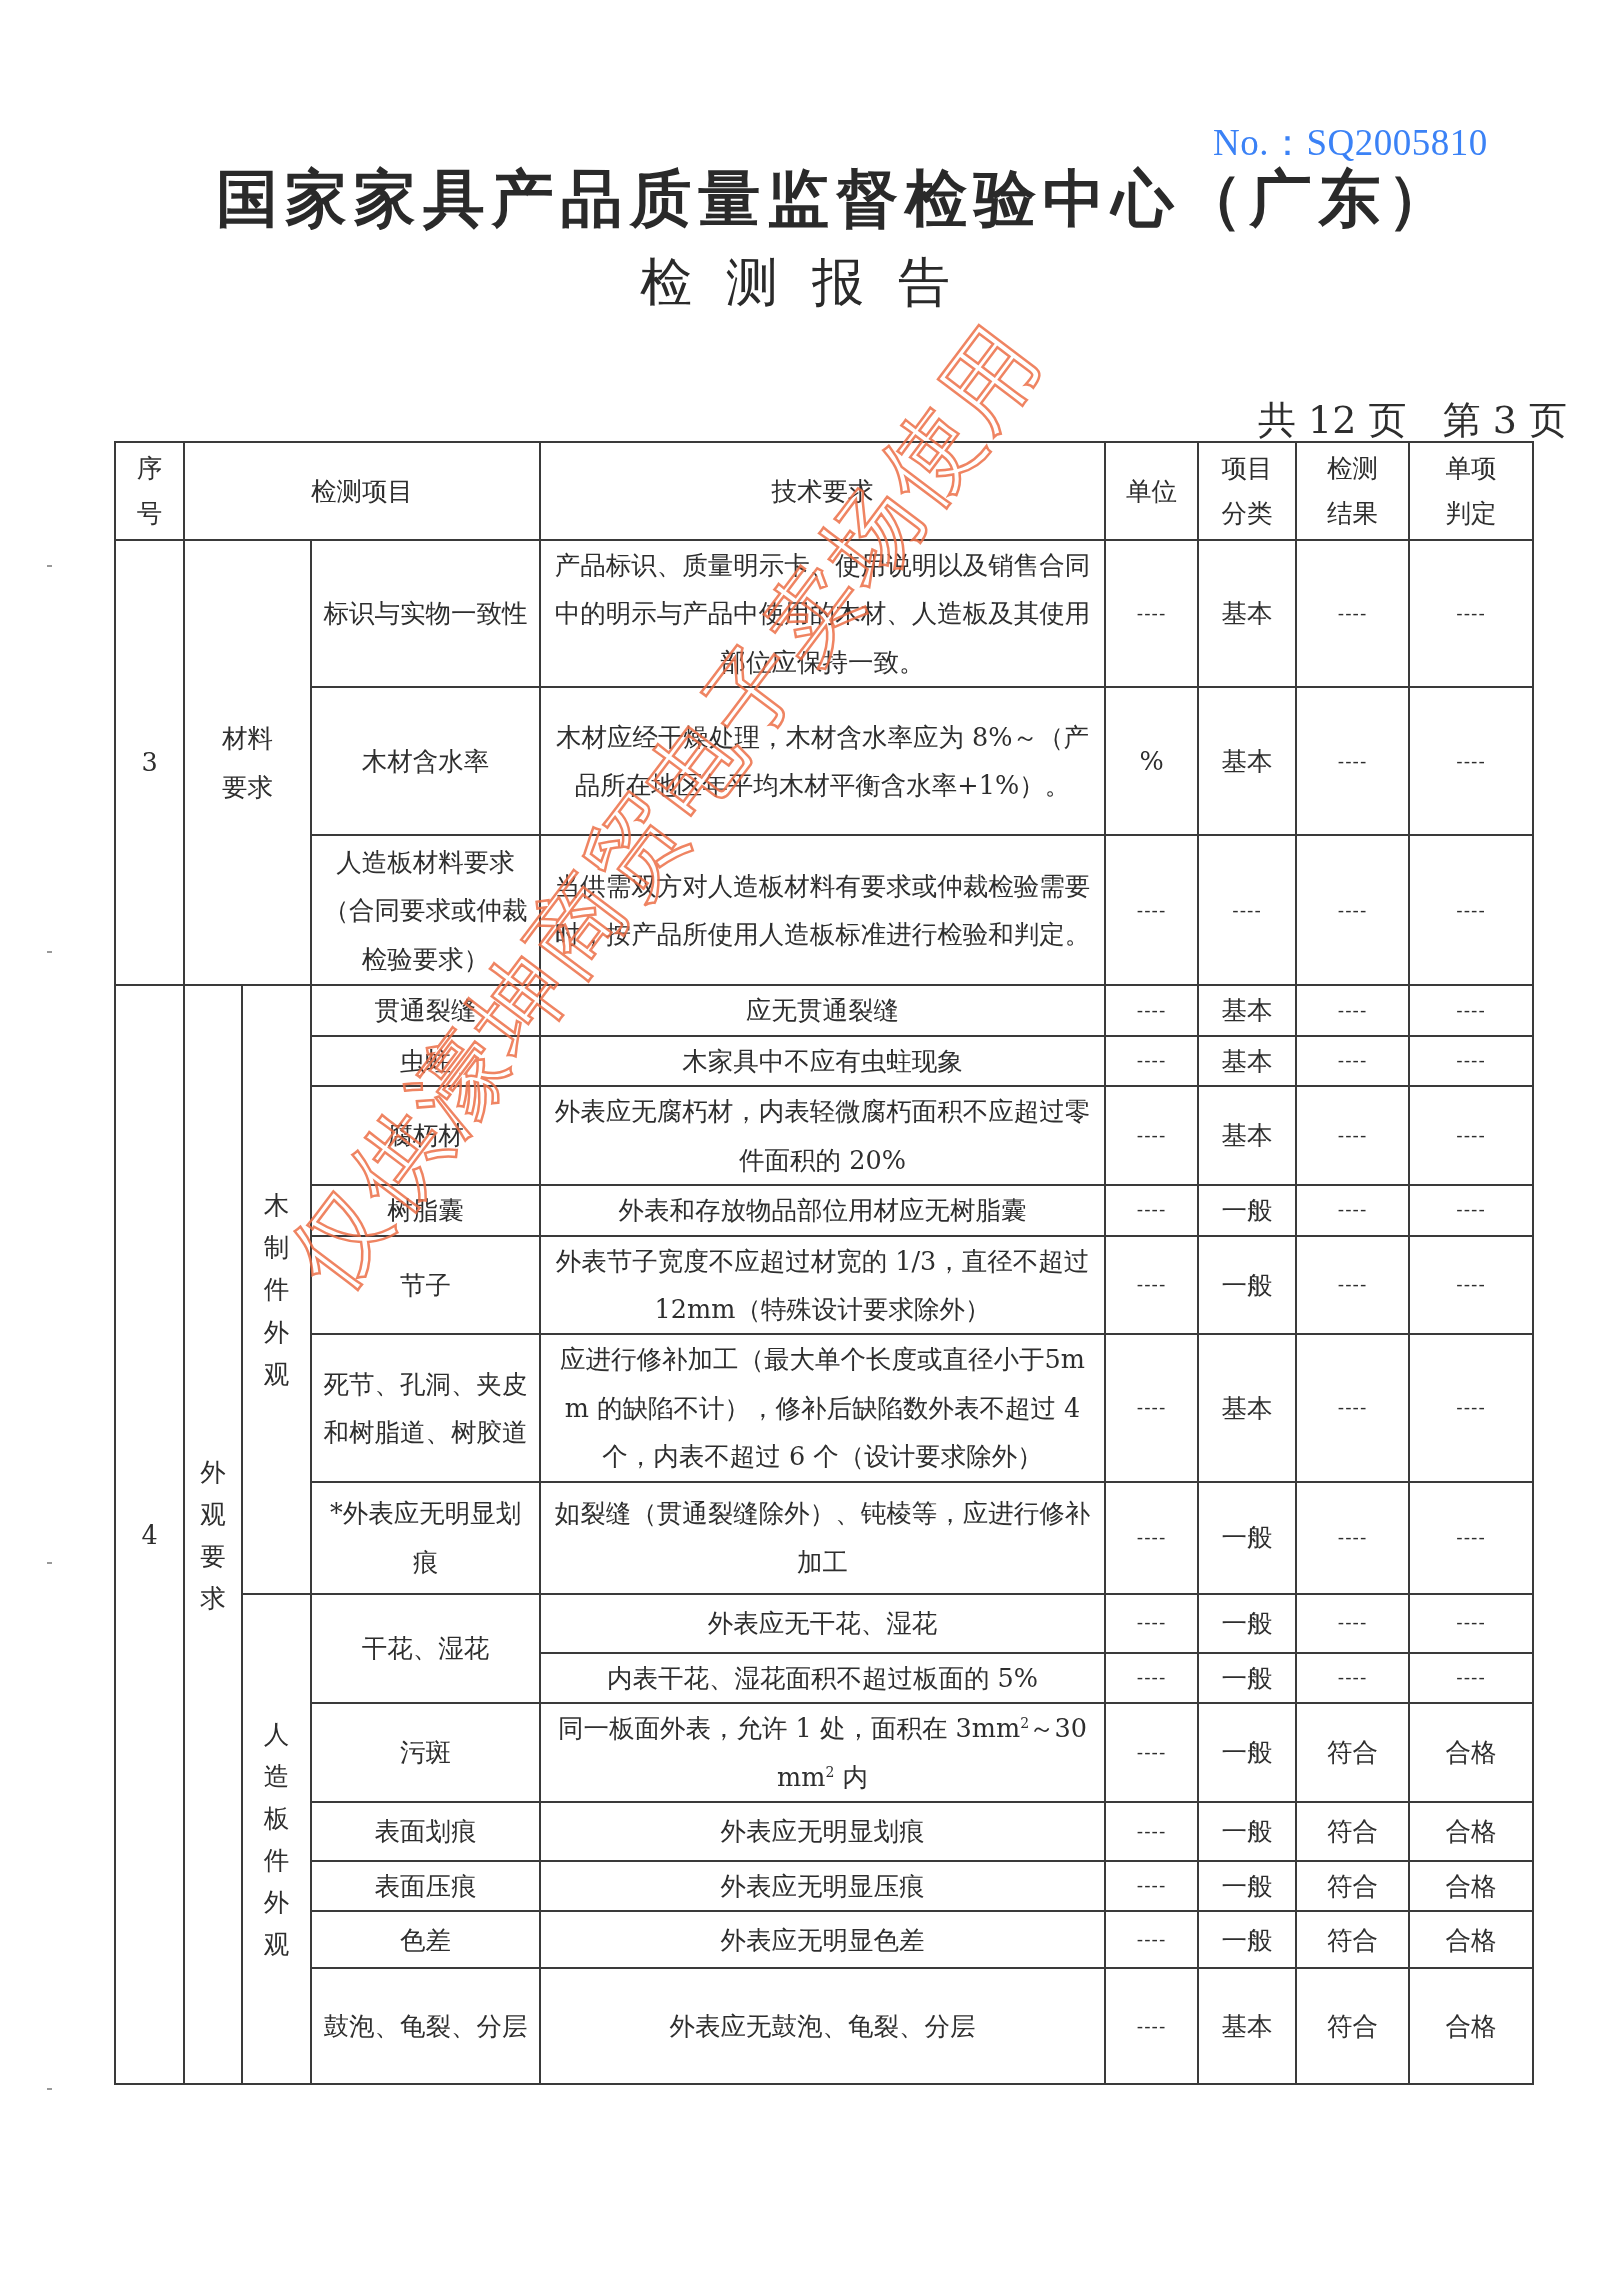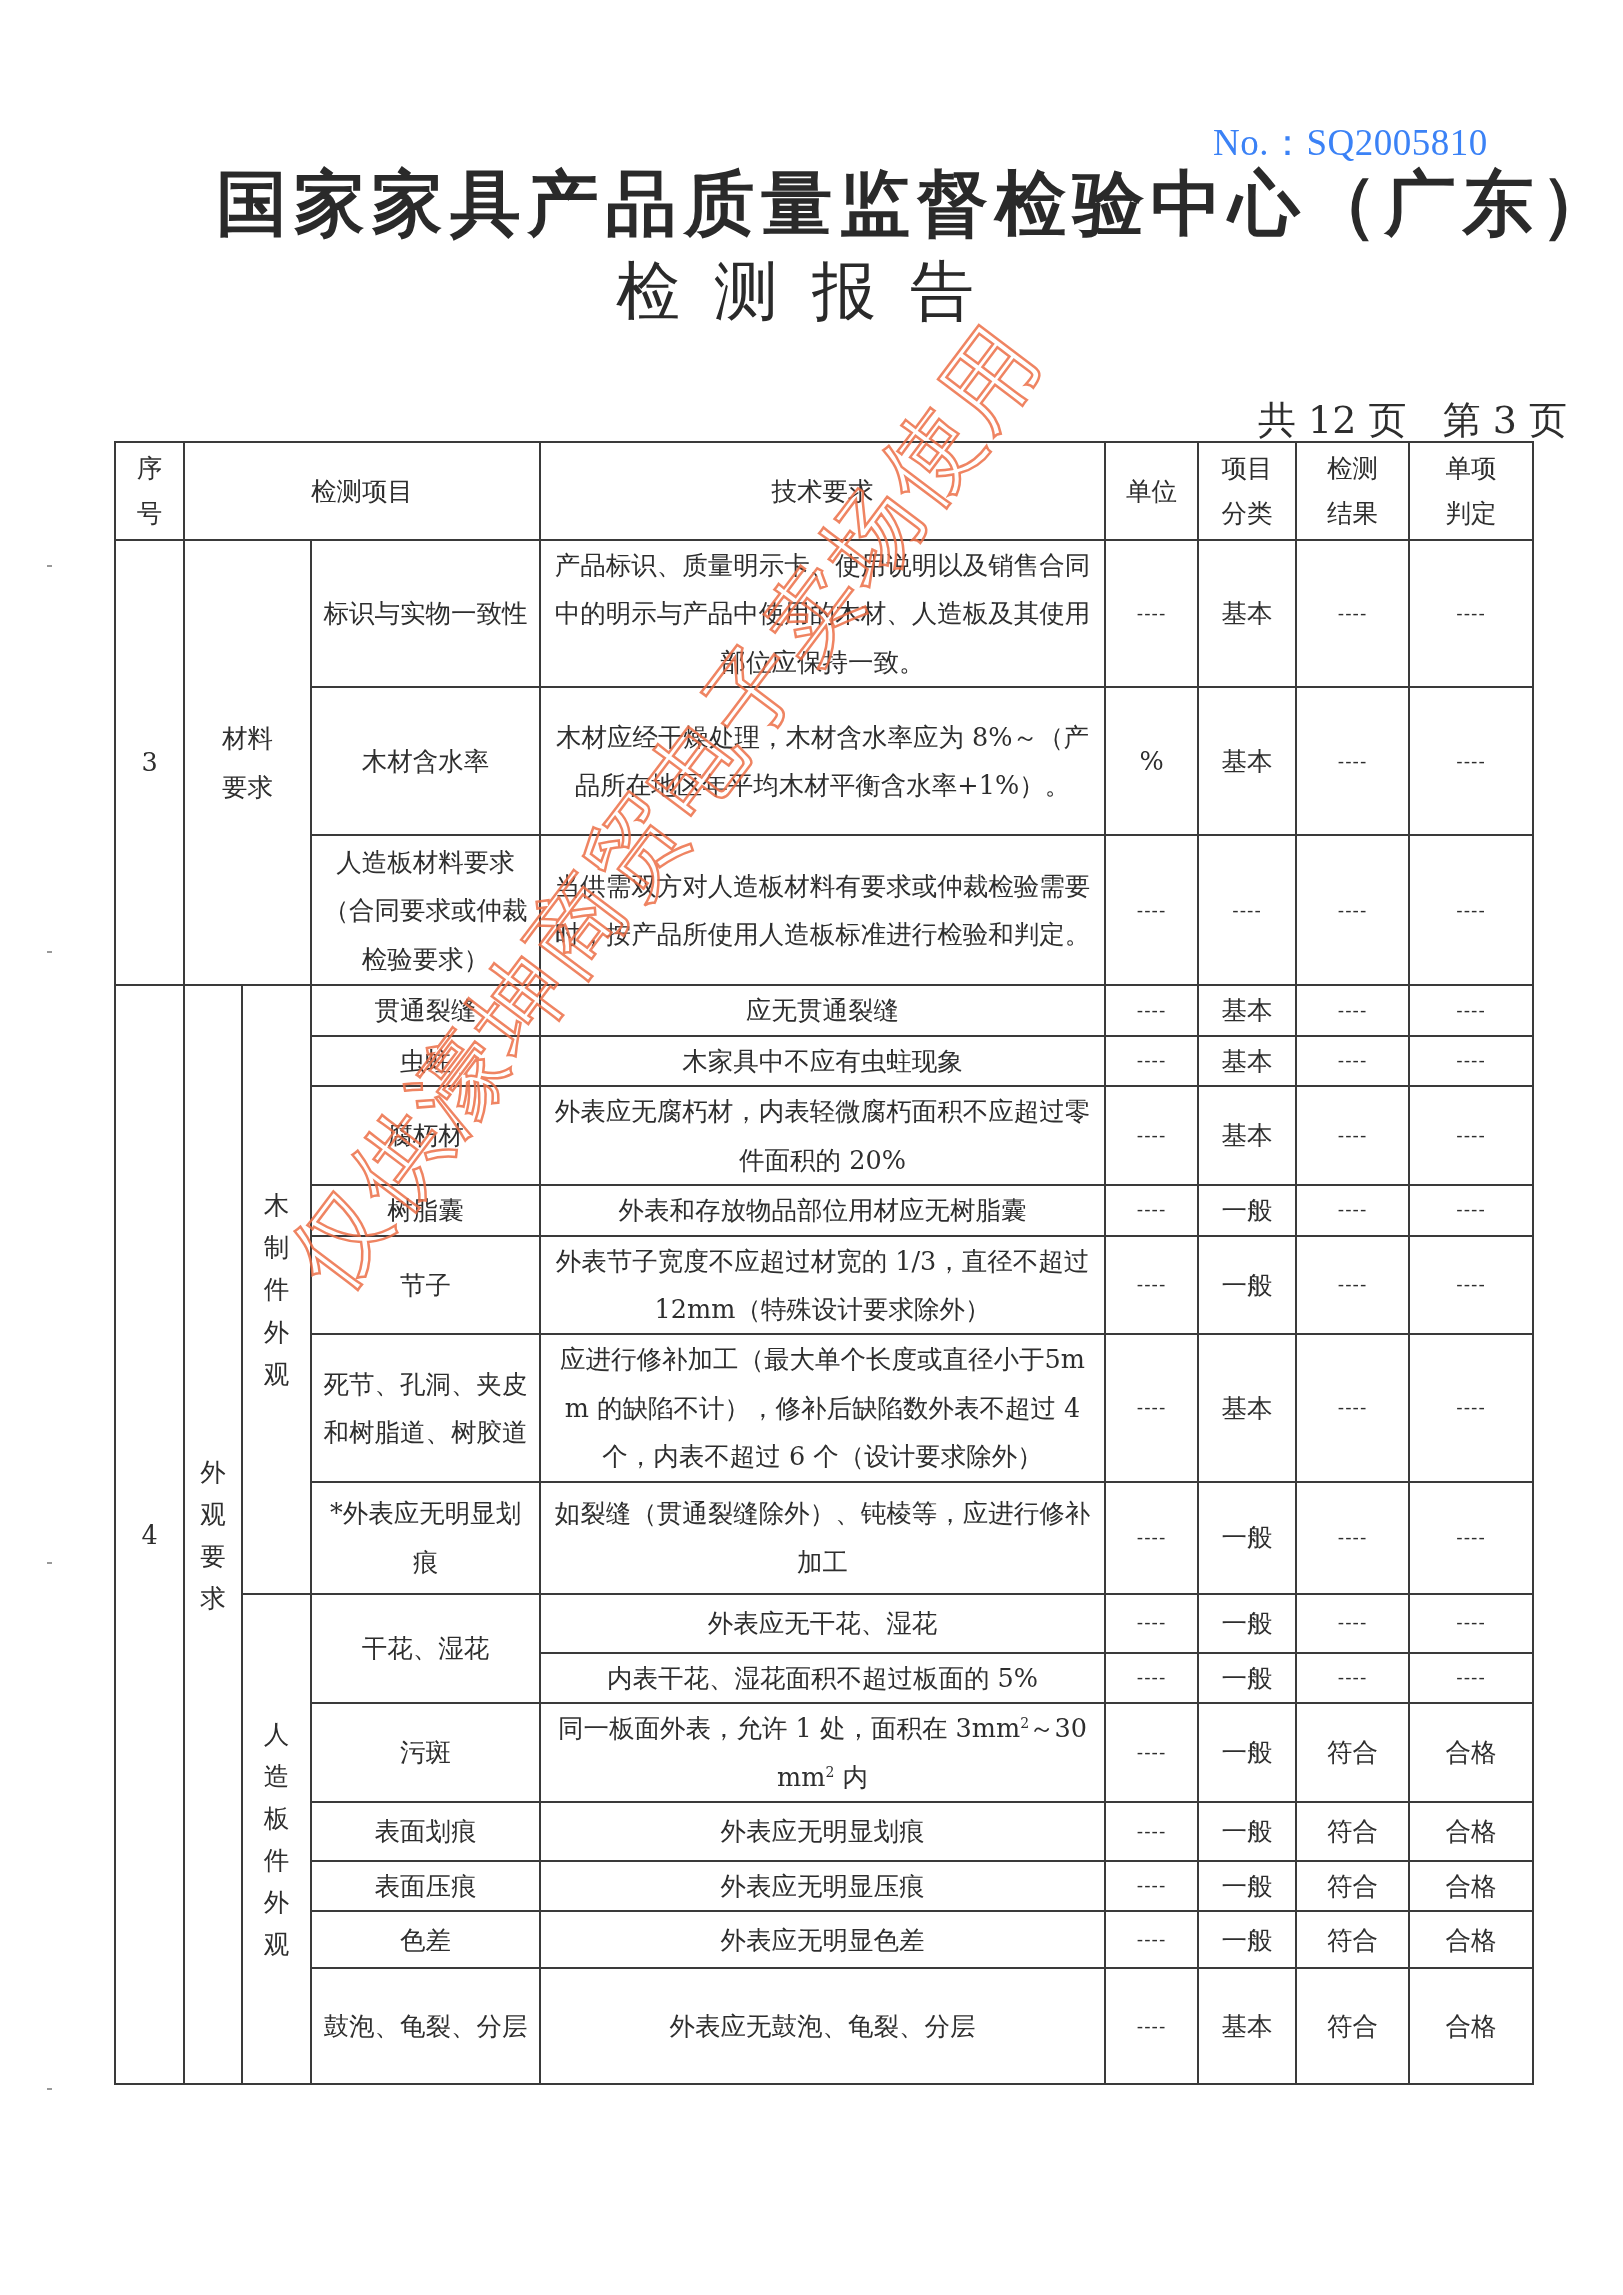--- a/index.html
+++ b/index.html
@@ -15,7 +15,7 @@
   }
   .org-title {
     position: absolute; left: 216px; top: 157px; width: 1218px;
-    font-size: 71px; font-weight: bold; letter-spacing: 6.9px; color: #2a2a2a;
+    font-size: 62px; font-weight: bold; letter-spacing: 6.9px; color: #2a2a2a;
     white-space: nowrap;
   }
   .doc-title {

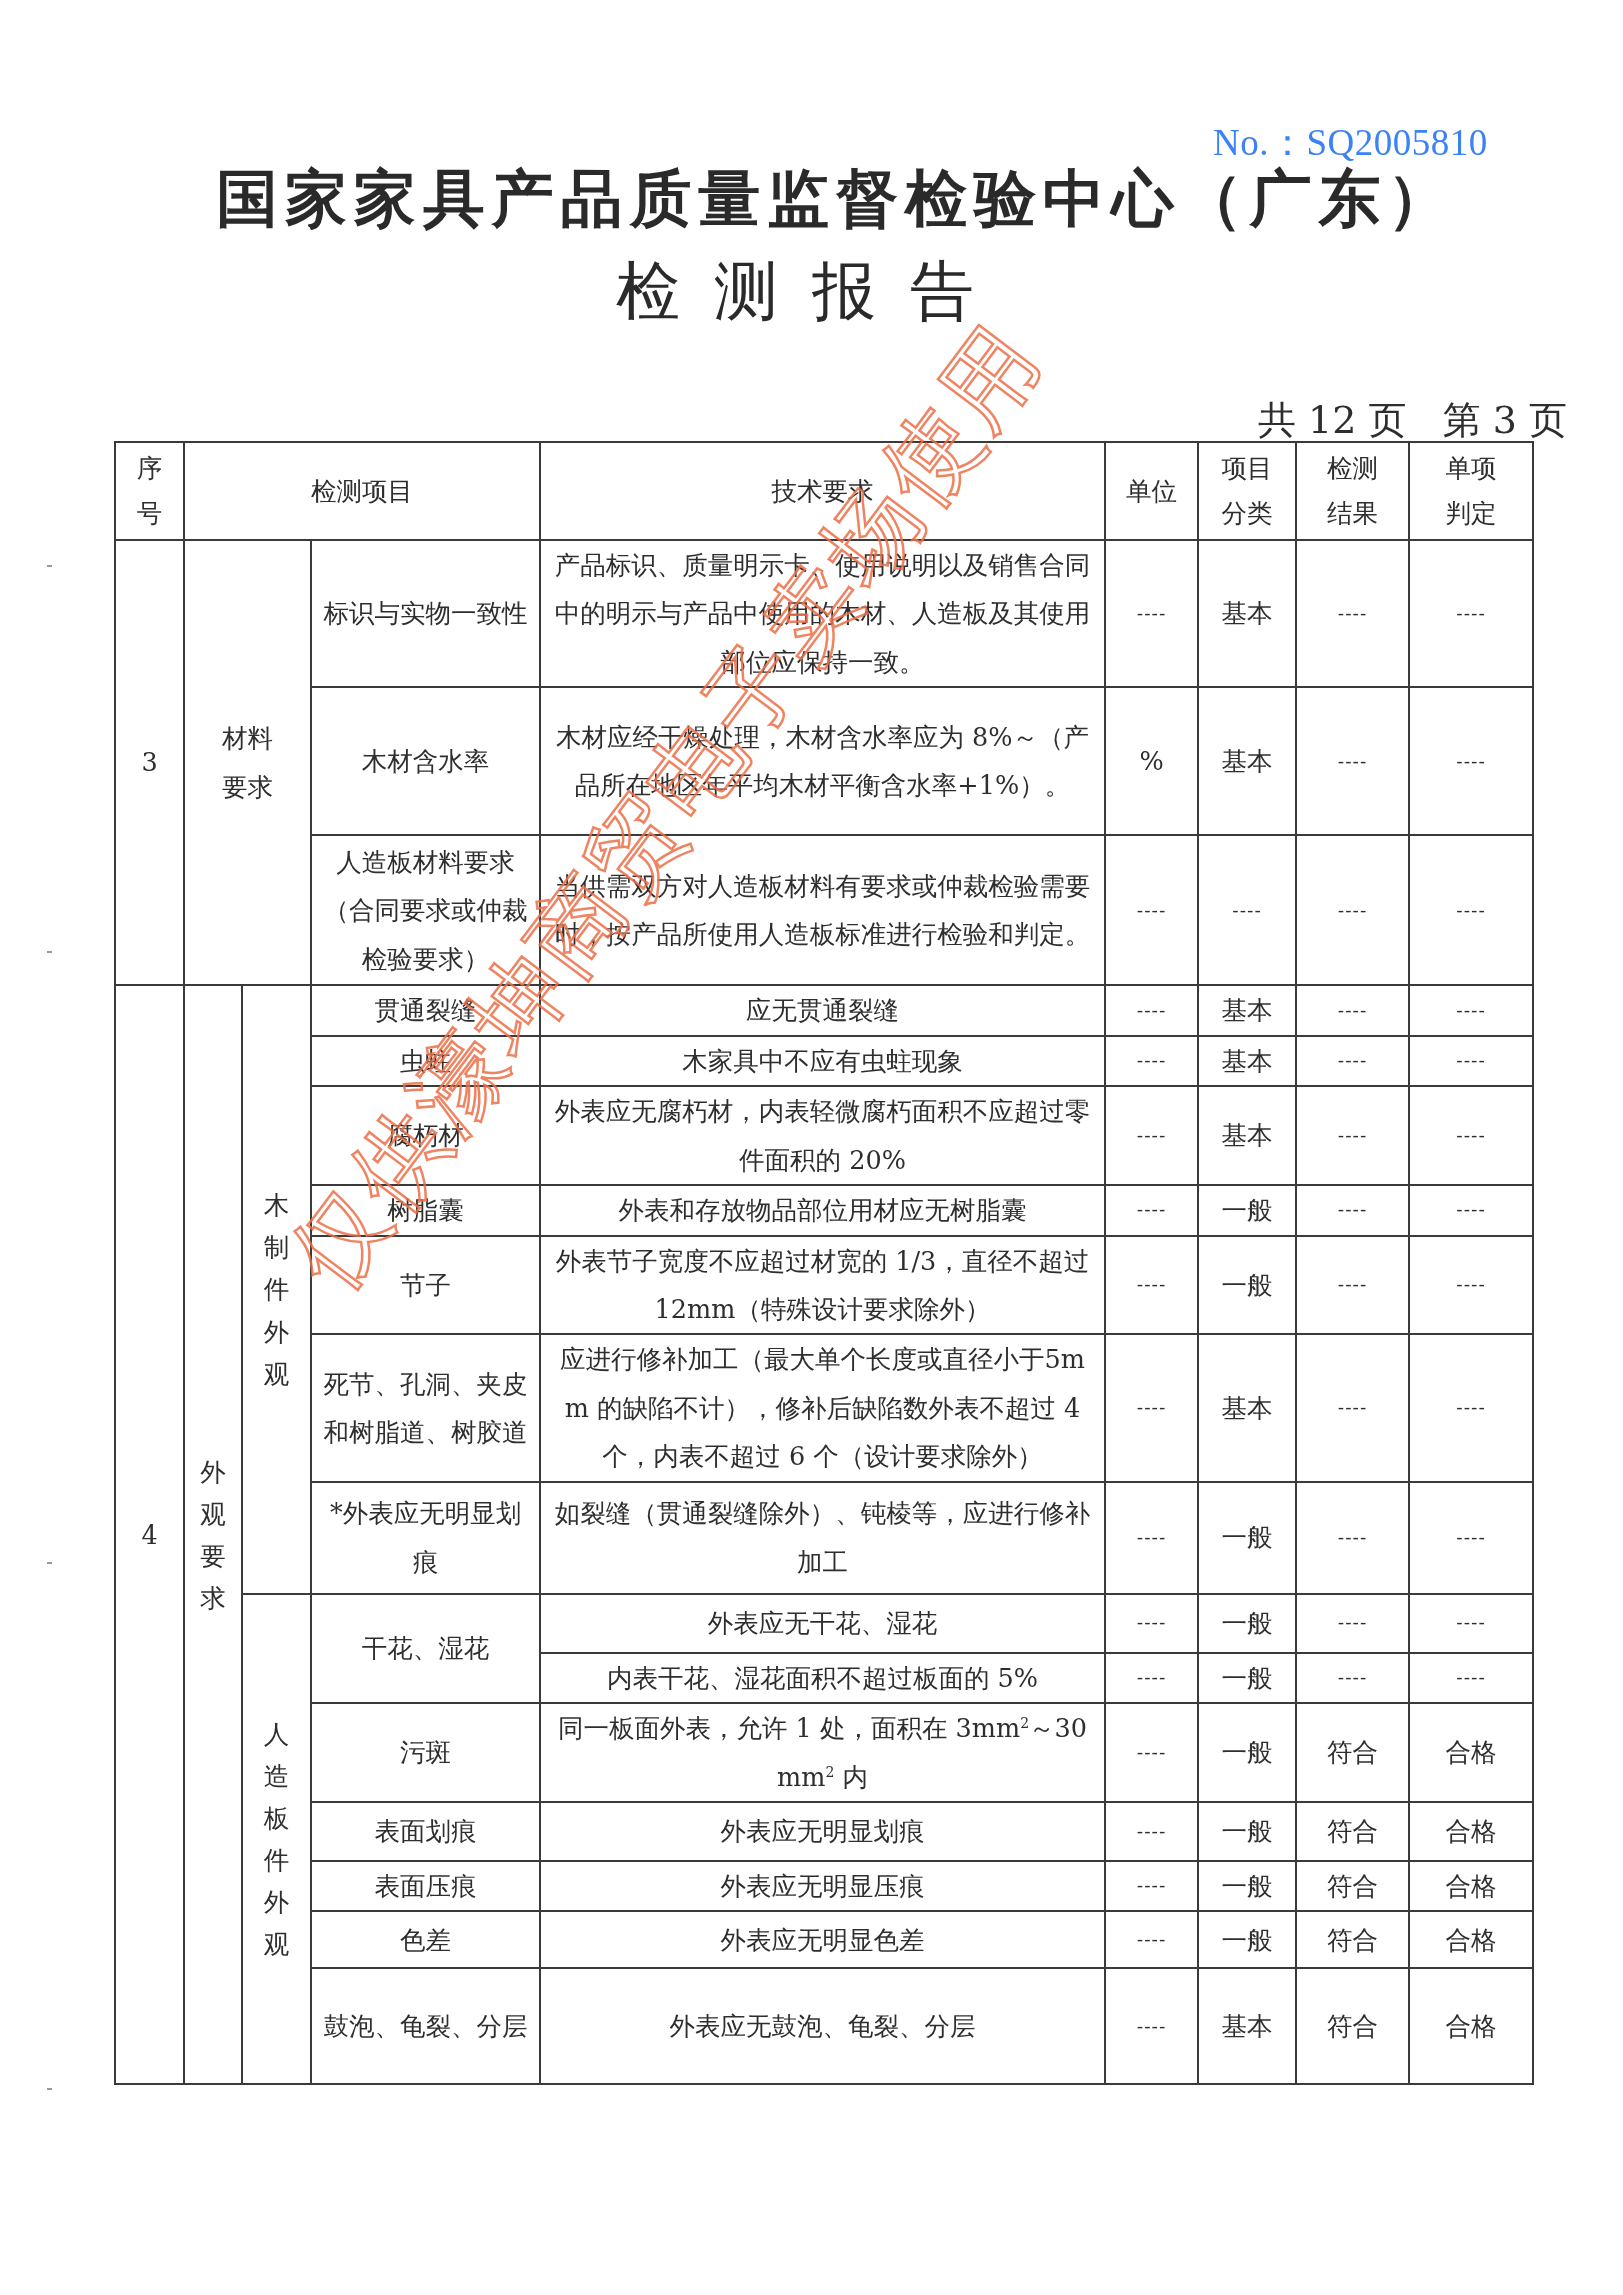--- a/index.html
+++ b/index.html
@@ -20,7 +20,7 @@
   }
   .doc-title {
     position: absolute; left: 0; top: 248px; width: 1624px; text-align: center;
-    font-size: 64px; letter-spacing: 34px; color: #2a2a2a; box-sizing: border-box;
+    font-size: 52px; letter-spacing: 34px; color: #2a2a2a; box-sizing: border-box;
   }
   .page-info {
     position: absolute; left: 1258px; top: 395px;

